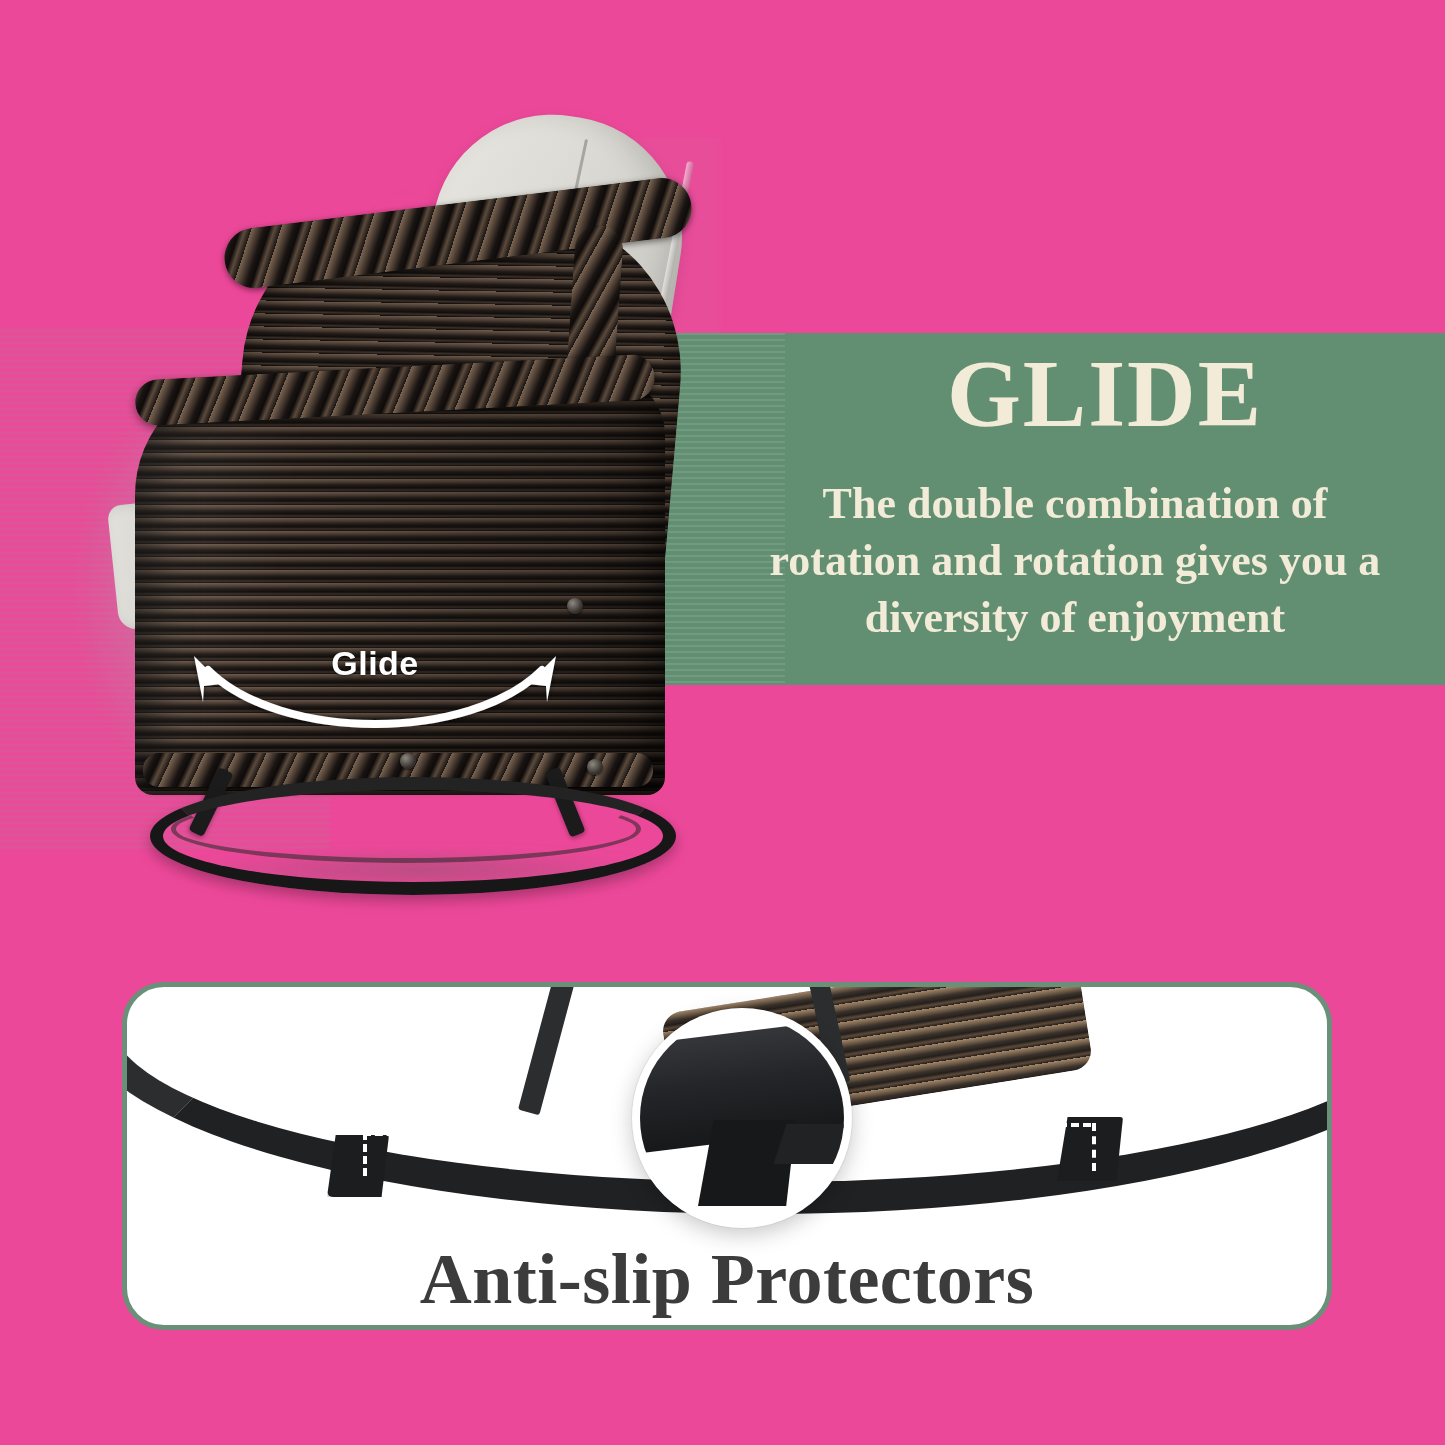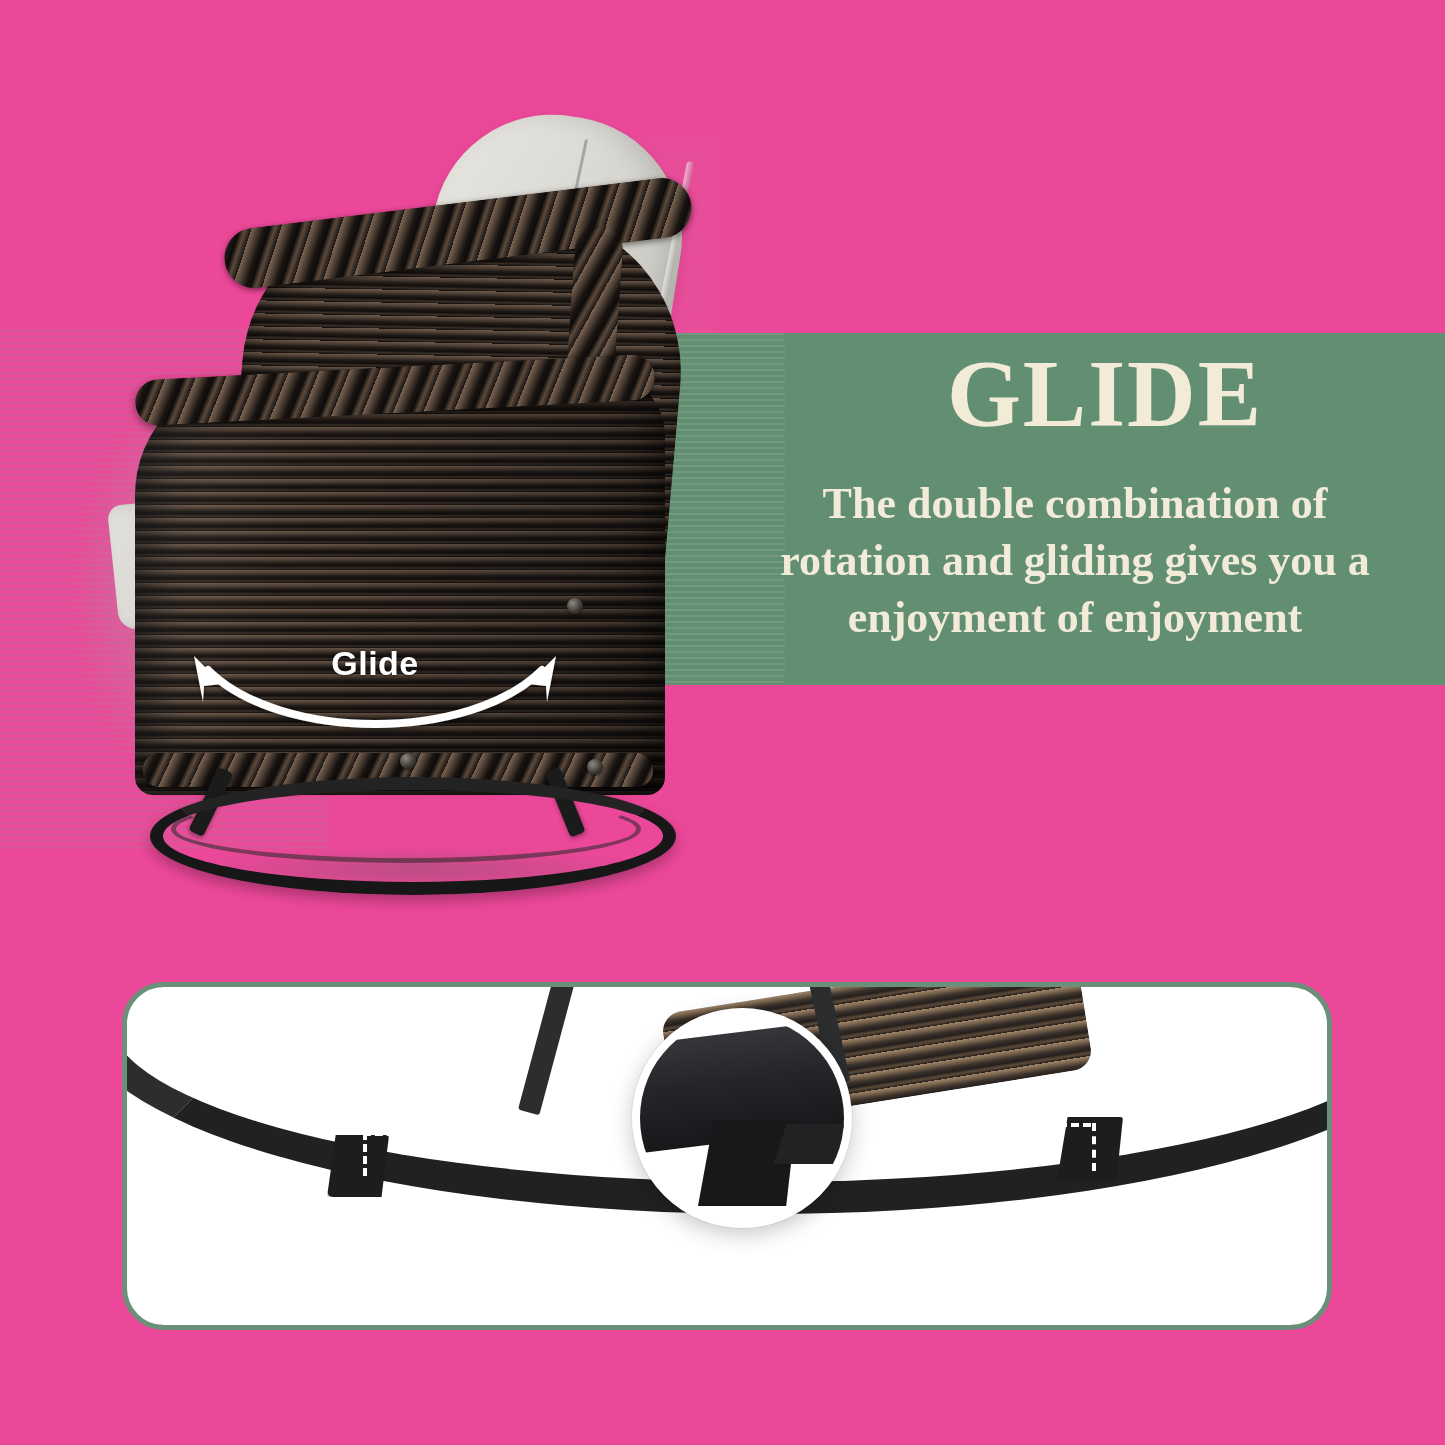--- a/index.html
+++ b/index.html
@@ -298,7 +298,7 @@
     <div id="green-panel">
       <div class="panel-smear"></div>
       <div id="glide-title">GLIDE</div>
-      <div id="glide-sub">The double combination of rotation and gliding gives you a enjoyment of enjoyment</div>
+      <div id="glide-sub">The double combination of rotation and rotation gives you a diversity of enjoyment</div>
     </div>
 
     <div id="chair">

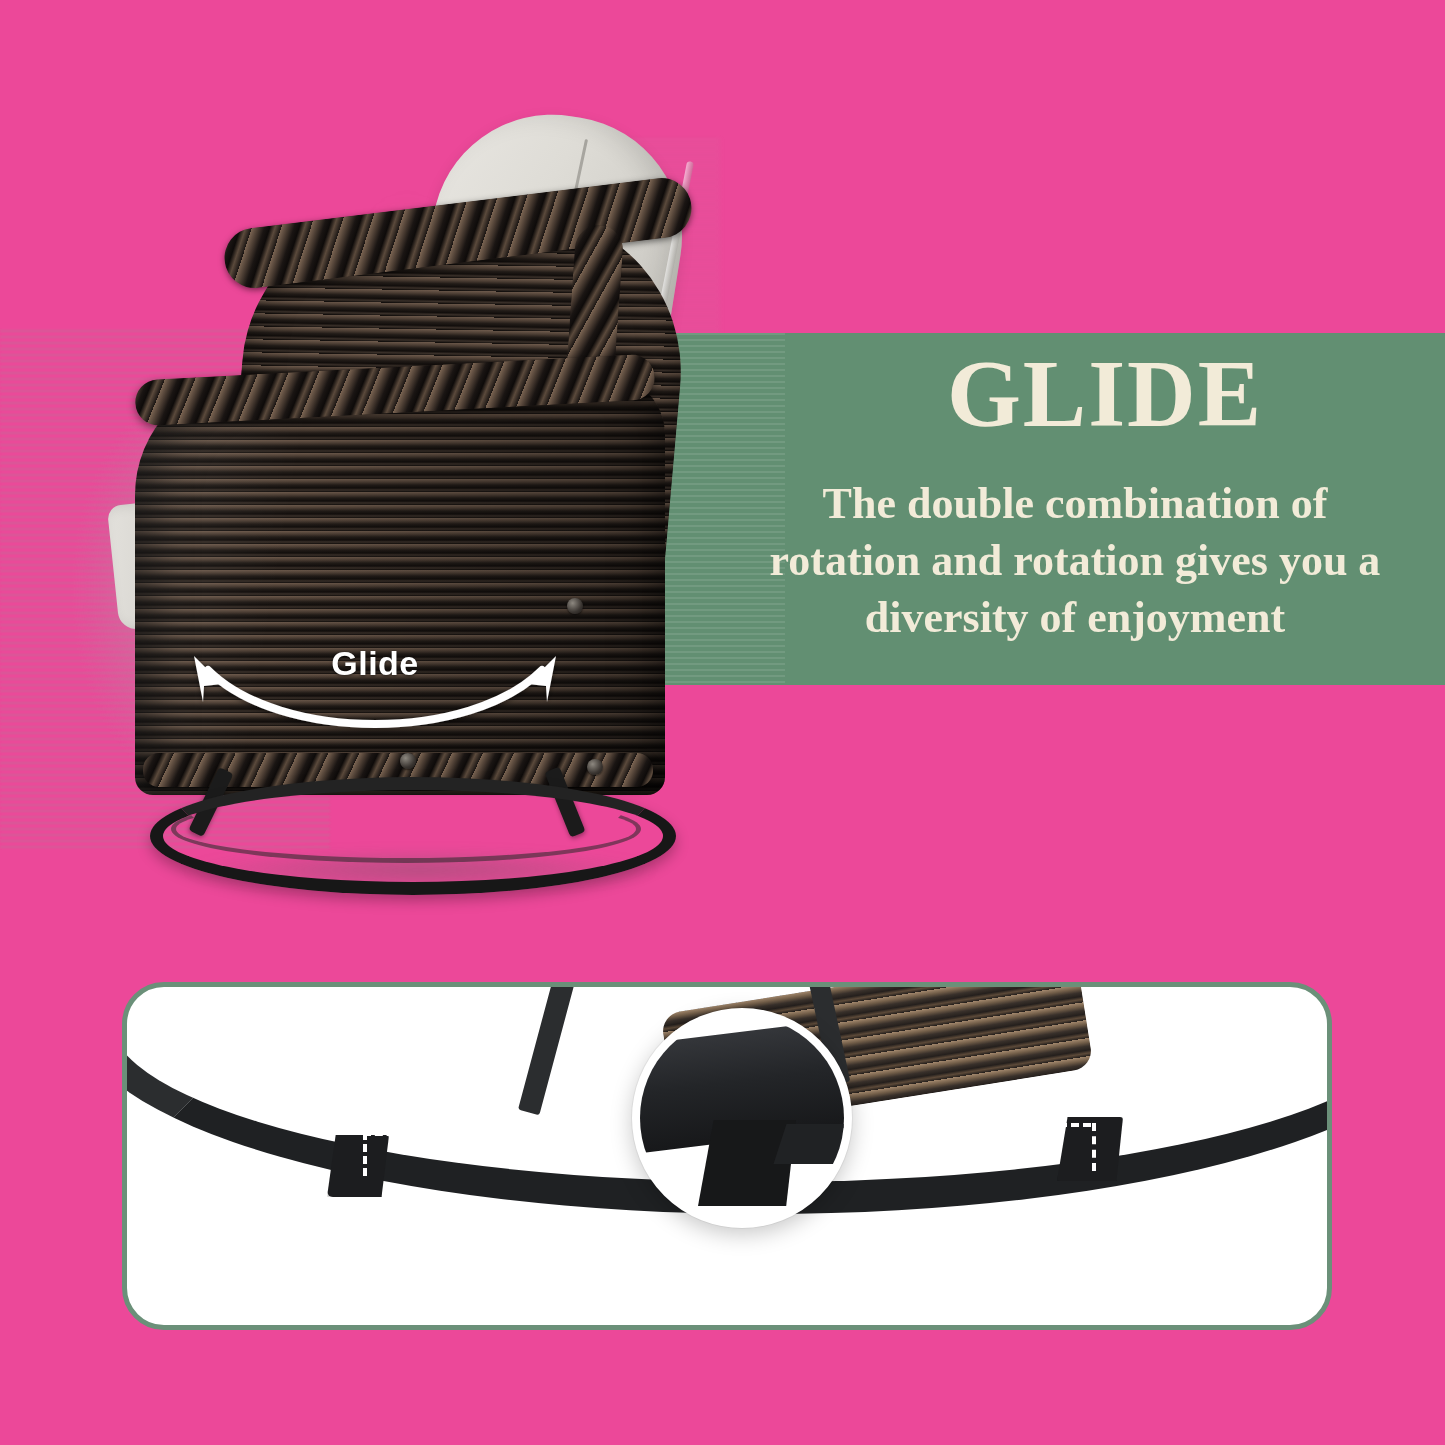--- a/index.html
+++ b/index.html
@@ -376,6 +376,7 @@
     <div class="mag-foot-sh"></div>
   </div>
 
+  <div id="detail-title">Anti-slip Protectors</div>
 
 </div>
 

